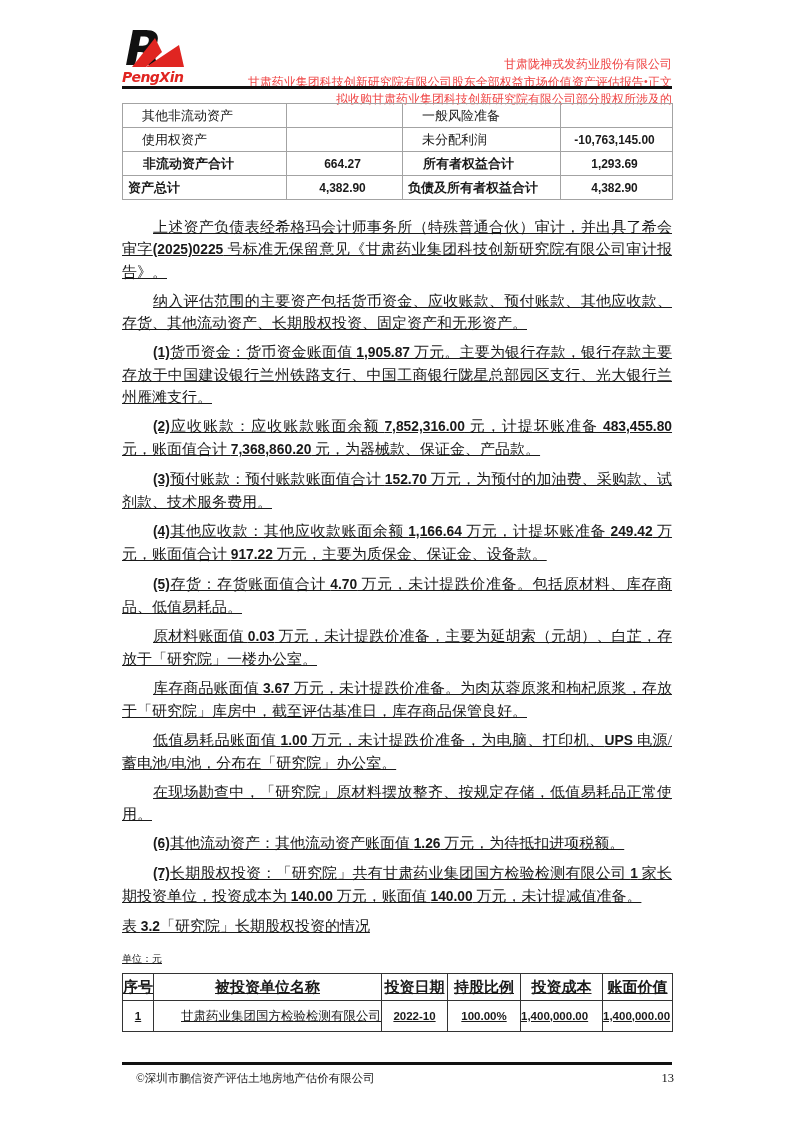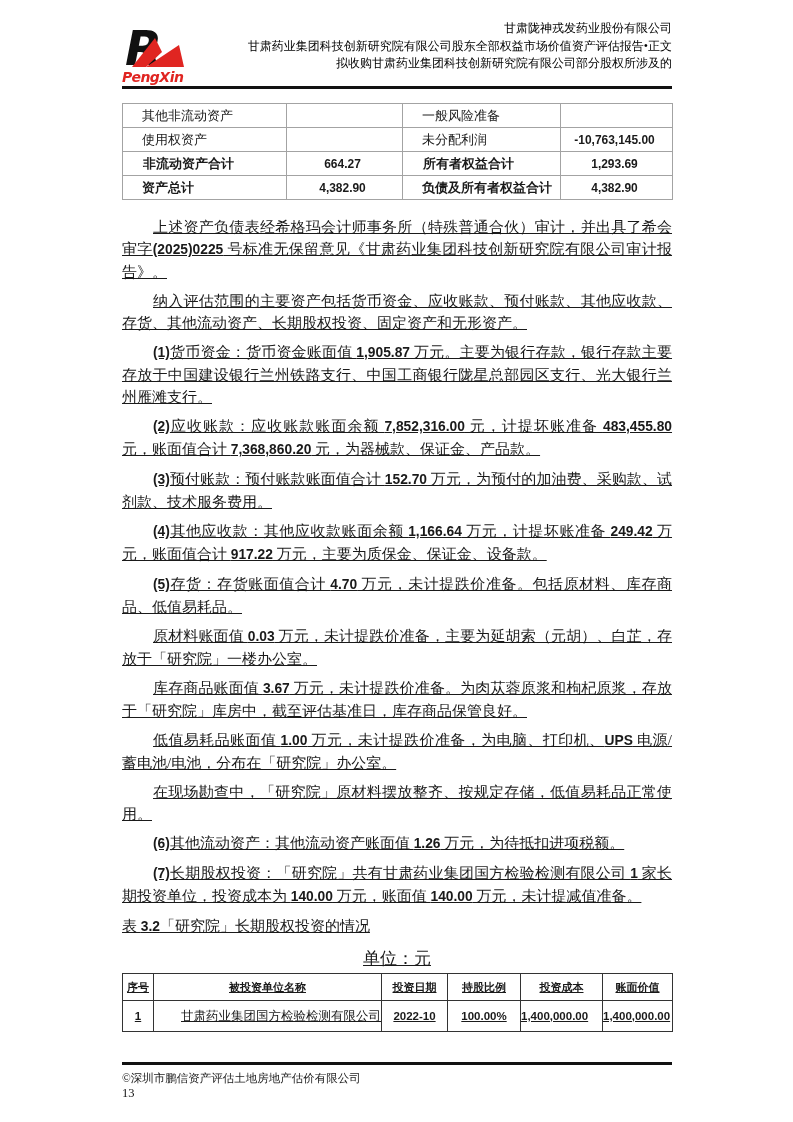--- a/index.html
+++ b/index.html
@@ -21,7 +21,7 @@
   .logo-box { width: 95px; flex: 0 0 auto; padding-top: 4px; }
   .header-titles {
     flex: 1 1 auto; text-align: right;
-    font-size: 12px; line-height: 17.5px; color: #000000;
+    font-size: 12px; line-height: 17.5px; color: #ef4444; margin-top: 36px;
   }
   .header-rule {
     position: absolute; left: 122px; top: 86px; width: 550px; height: 2.5px;

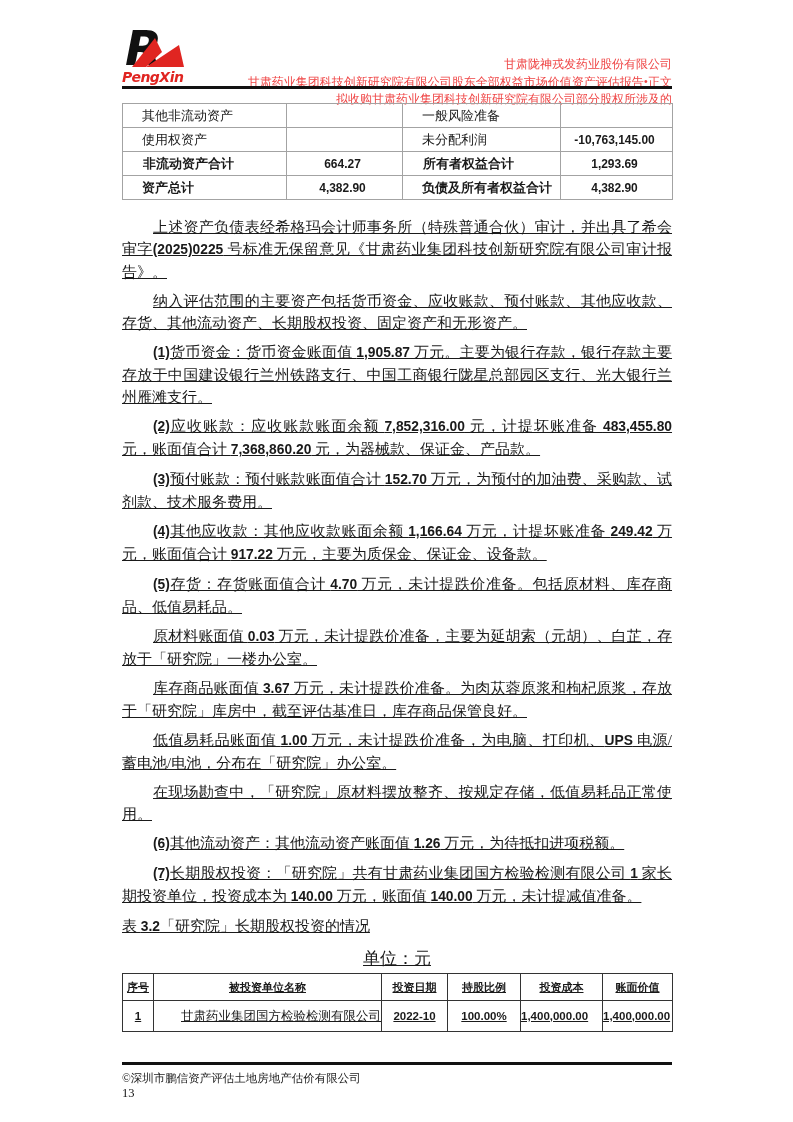--- a/index.html
+++ b/index.html
@@ -42,7 +42,7 @@
   table.balance td.val { text-align: center; }
   table.balance tr:nth-child(1) td.label, table.balance tr:nth-child(2) td.label { padding-left: 19px; }
   table.balance tr:nth-child(3) td.label { padding-left: 20px; }
-  table.balance tr:nth-child(4) td.label { padding-left: 19px; }
+  table.balance tr:nth-child(4) td.label { padding-left: 5px; }
   
   .body-flow { position: absolute; left: 122px; top: 216px; width: 550px; text-decoration: underline; }
   .body-flow p {

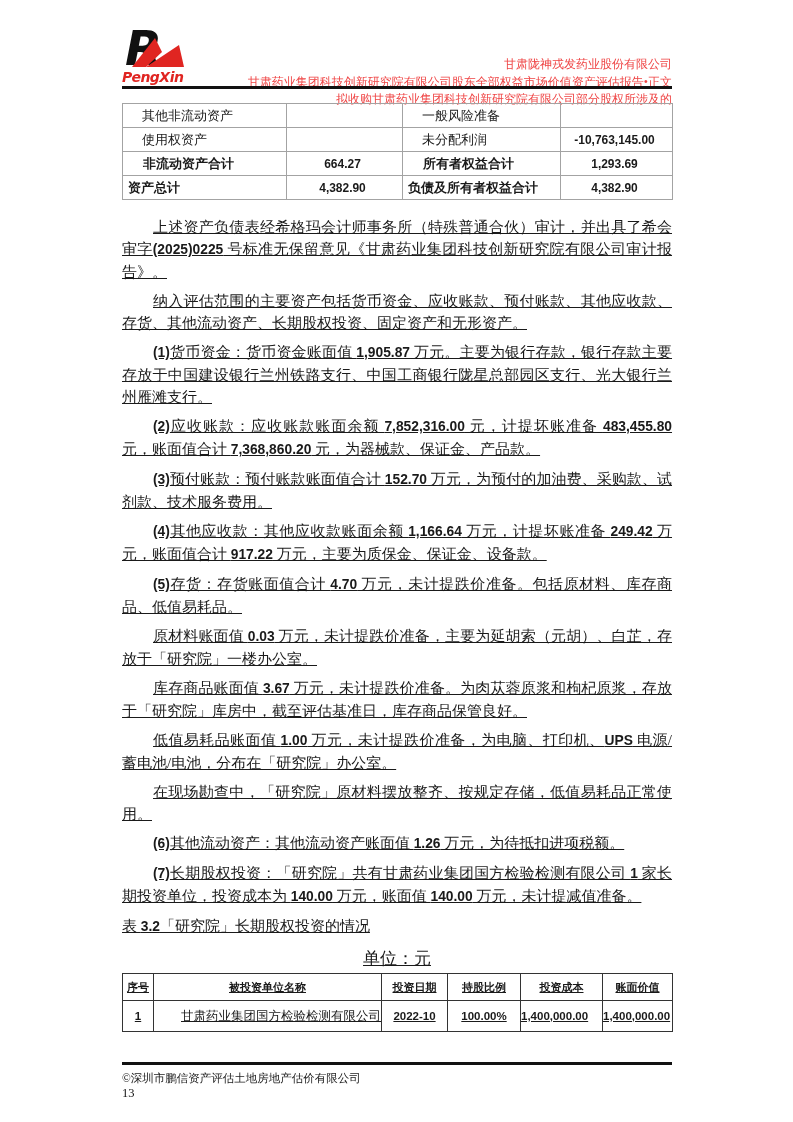--- a/index.html
+++ b/index.html
@@ -55,7 +55,7 @@
   }
   
   .tbl-caption { margin: 4px 0 0 0; text-align: center; font-size: 13.5px; line-height: 19px; text-indent: 0 !important; }
-  .unit-label { margin: 12px 0 6px 0; text-align: center; font-size: 17px; line-height: 17px; }
+  .unit-label { margin: 12px 0 6px 0; text-align: left; font-size: 10px; line-height: 17px; }
   
   table.invest {
     width: 550px; border-collapse: collapse; table-layout: fixed;

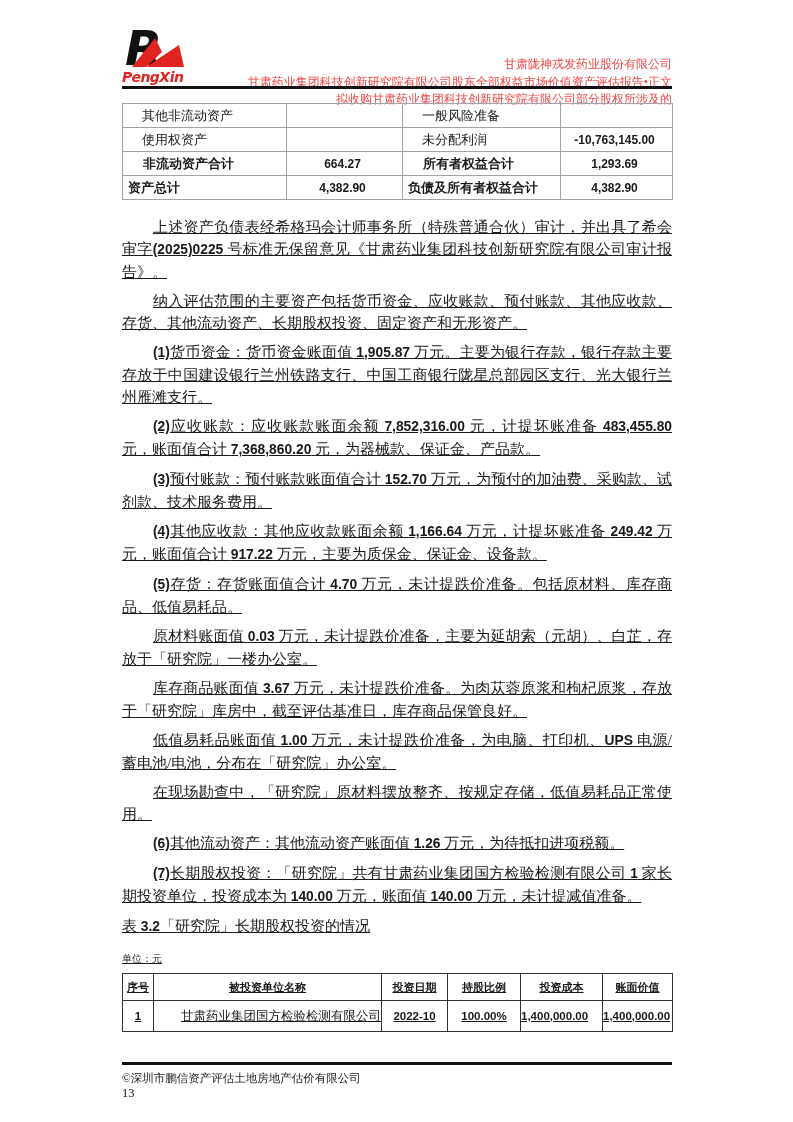--- a/index.html
+++ b/index.html
@@ -65,7 +65,7 @@
     border: 1px solid #333; padding: 0; vertical-align: middle;
     overflow: hidden; white-space: nowrap;
   }
-  table.invest th { height: 27px; font-size: 11px; font-weight: bold; text-align: center; }
+  table.invest th { height: 27px; font-size: 15px; font-weight: bold; text-align: center; }
   table.invest td { height: 31px; font-size: 12.5px; }
   table.invest td.c0 { text-align: center; }
   table.invest td.c1 { text-align: right; padding-left: 7px; }

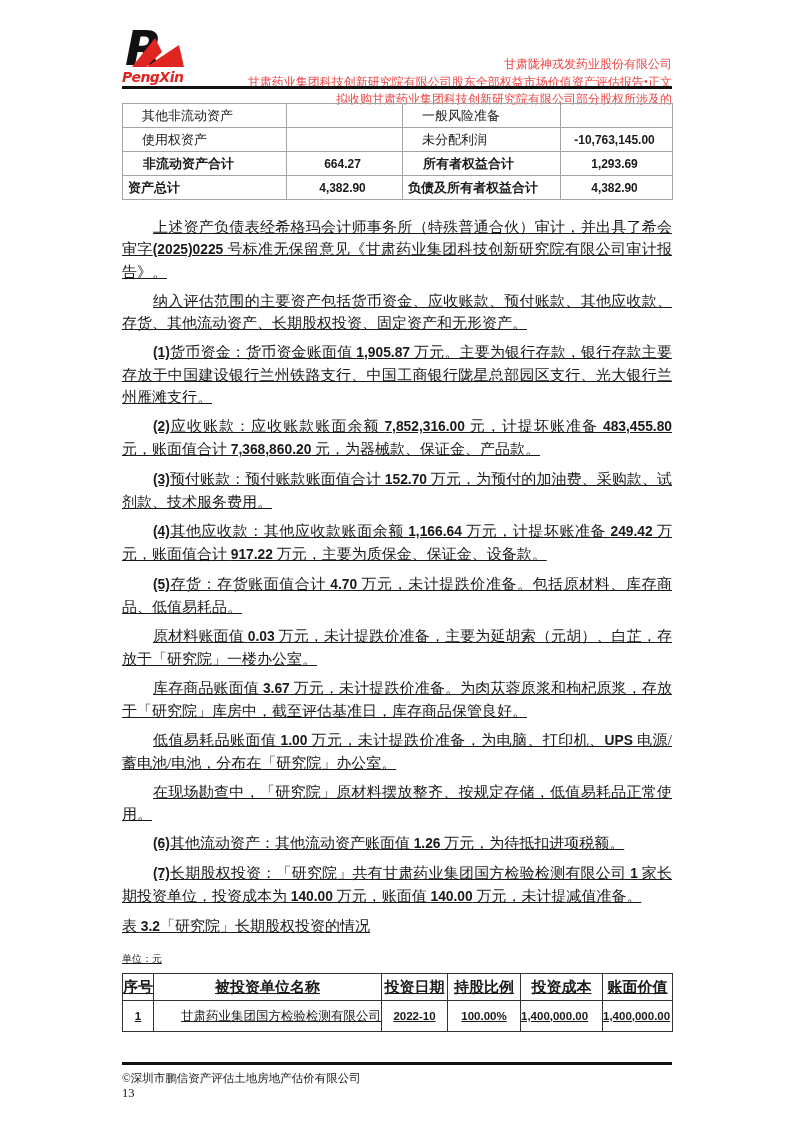--- a/index.html
+++ b/index.html
@@ -77,8 +77,8 @@
     background: #111;
   }
   .footer-row {
-    position: absolute; left: 122px; top: 1071px; width: 550px;
-    display: flex; justify-content: space-between; align-items: flex-start; flex-direction: column;
+    position: absolute; left: 136px; top: 1071px; width: 550px;
+    display: flex; justify-content: space-between; align-items: flex-start;
   }
   .footer-copy { font-size: 11.5px; color: #222; }
   .footer-page { font-size: 12.5px; color: #111; padding-right: 12px; }

